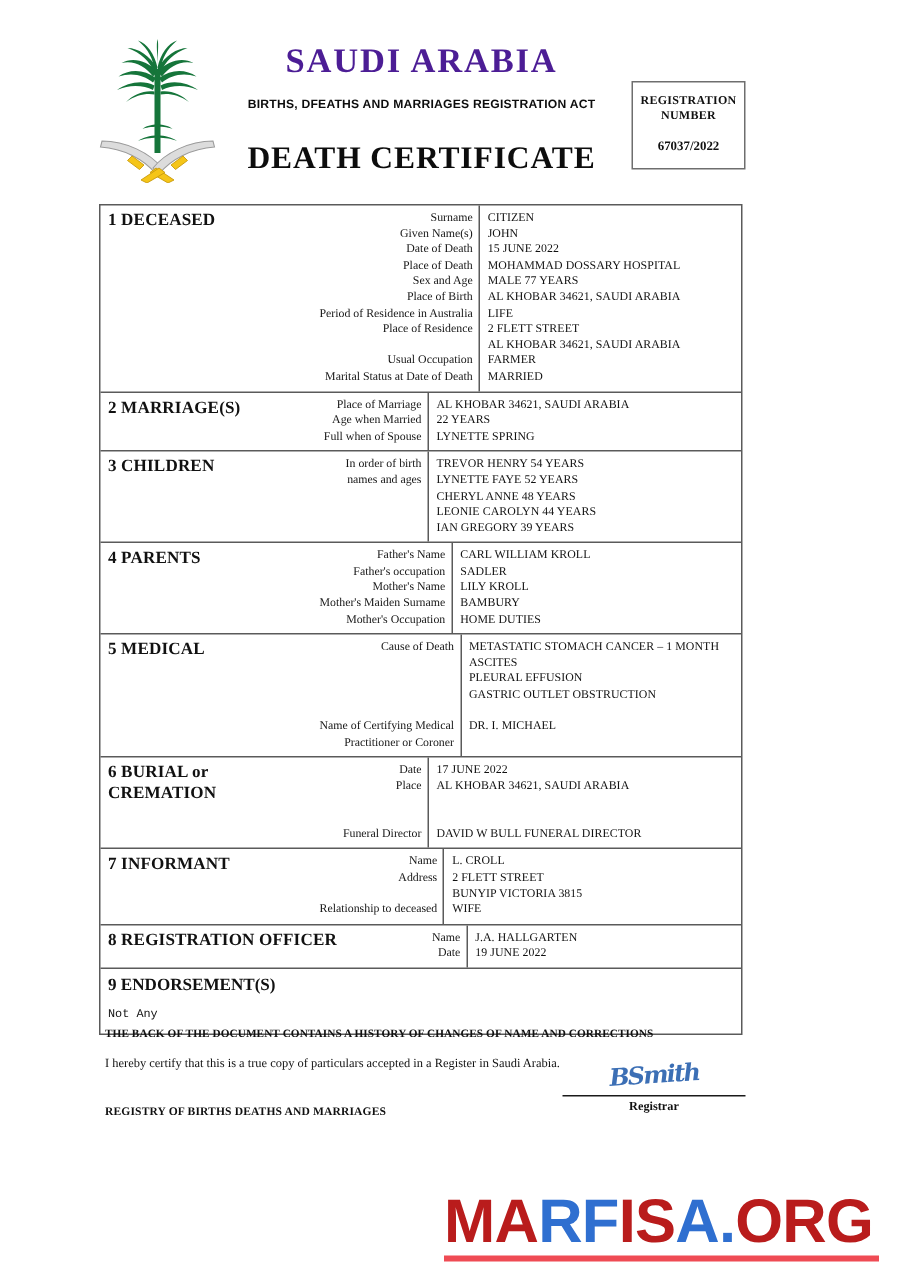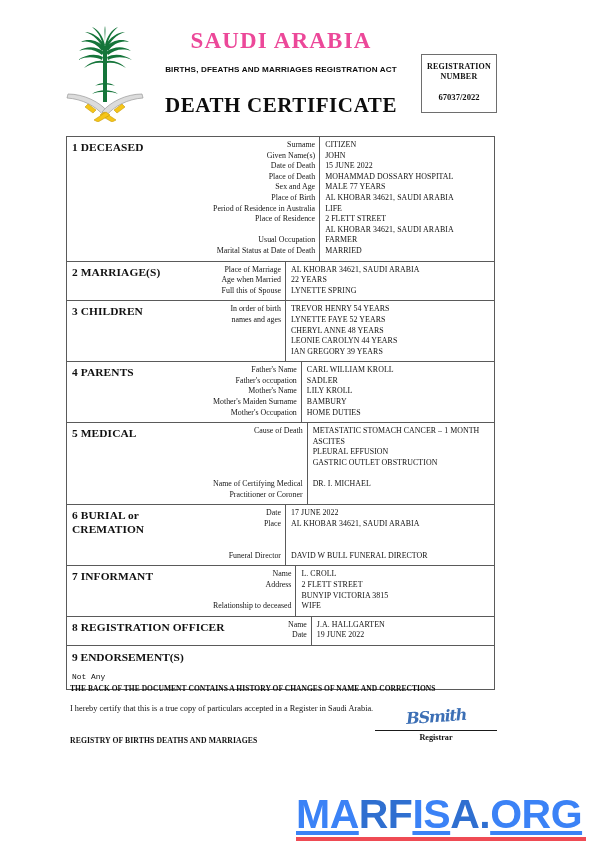--- a/index.html
+++ b/index.html
@@ -18,7 +18,7 @@
   .title-block { position: absolute; left: 150px; top: 28px; width: 262px; text-align: center; }
   .country {
     font-family: "Liberation Serif", serif;
-    font-weight: bold; font-size: 23px; letter-spacing: 1.2px; color: #ec4899;
+    font-weight: bold; font-size: 23px; letter-spacing: 1.2px; color: #4c1d95;
   }
   .act-line {
     margin-top: 11px;

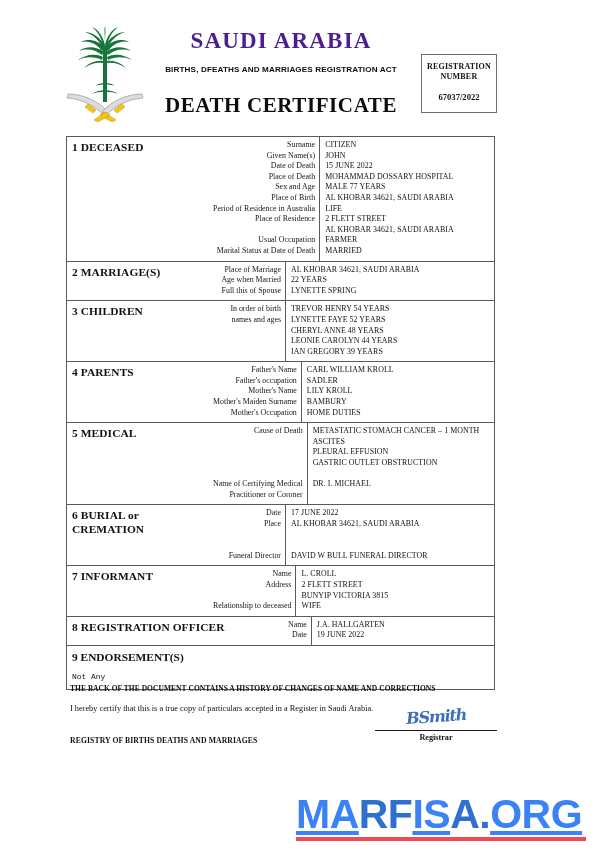--- a/index.html
+++ b/index.html
@@ -179,7 +179,7 @@
       <div class="c-lab">
         <div class="lab">Place of Marriage</div>
         <div class="lab">Age when Married</div>
-        <div class="lab">Full this of Spouse</div>
+        <div class="lab">Full when of Spouse</div>
       </div>
       <div class="c-val">
         <div class="val">AL KHOBAR 34621, SAUDI ARABIA</div>

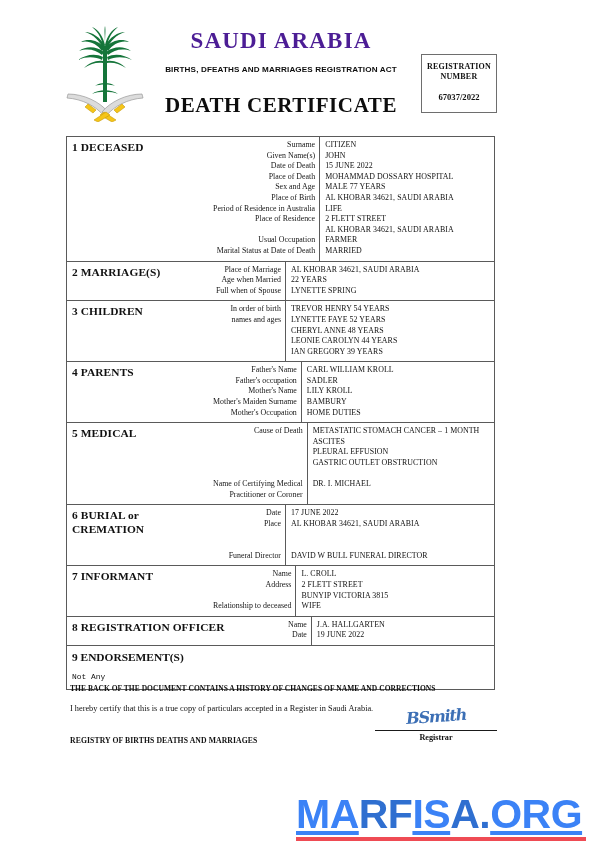--- a/index.html
+++ b/index.html
@@ -88,7 +88,7 @@
     font-size: 41px; font-weight: bold; letter-spacing: -0.5px;
     line-height: 44px; white-space: nowrap;
   }
-  .m-d { color: #3b82f6; text-decoration: underline; }
+  .m-d { color: #b91c1c; }
   .m-l { color: #2f6fd0; }
   .mark-rule { height: 4px; background: #ef4b54; margin-top: 1px; width: 290px; }
 </style>

